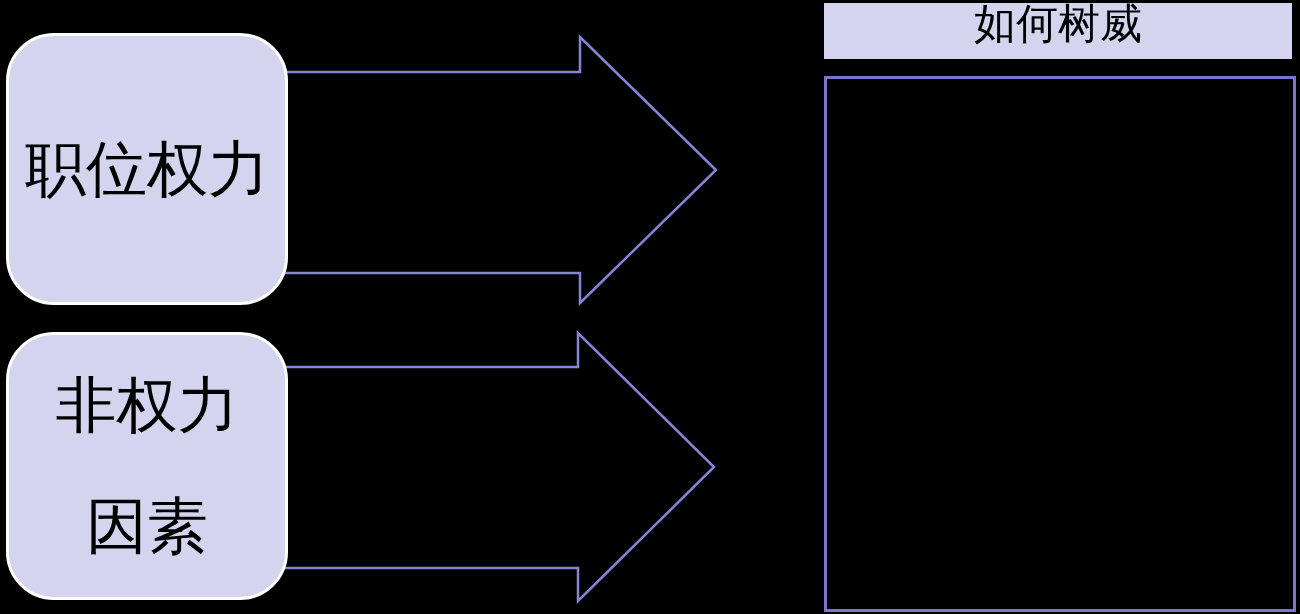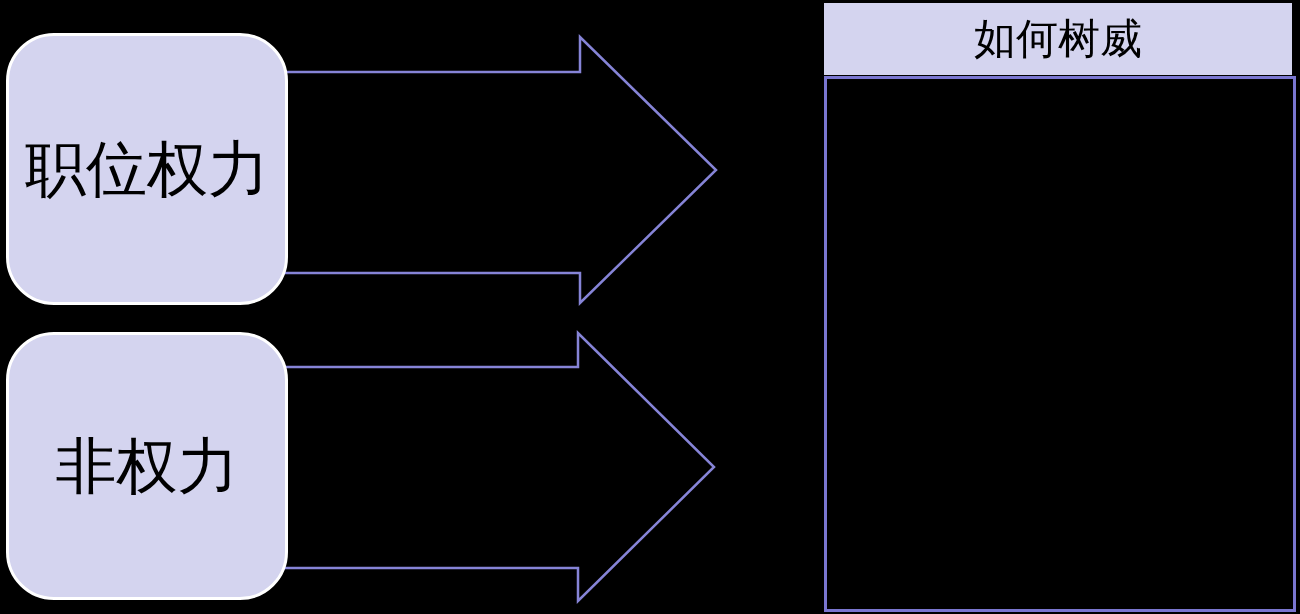--- a/index.html
+++ b/index.html
@@ -42,10 +42,9 @@
     left: 824px;
     top: 3px;
     width: 468px;
-    height: 72px;
+    height: 56px;
     background: #d4d4ef;
     display: flex;
-    align-items: center;
     justify-content: center;
     color: #000000;
     font-size: 42px;

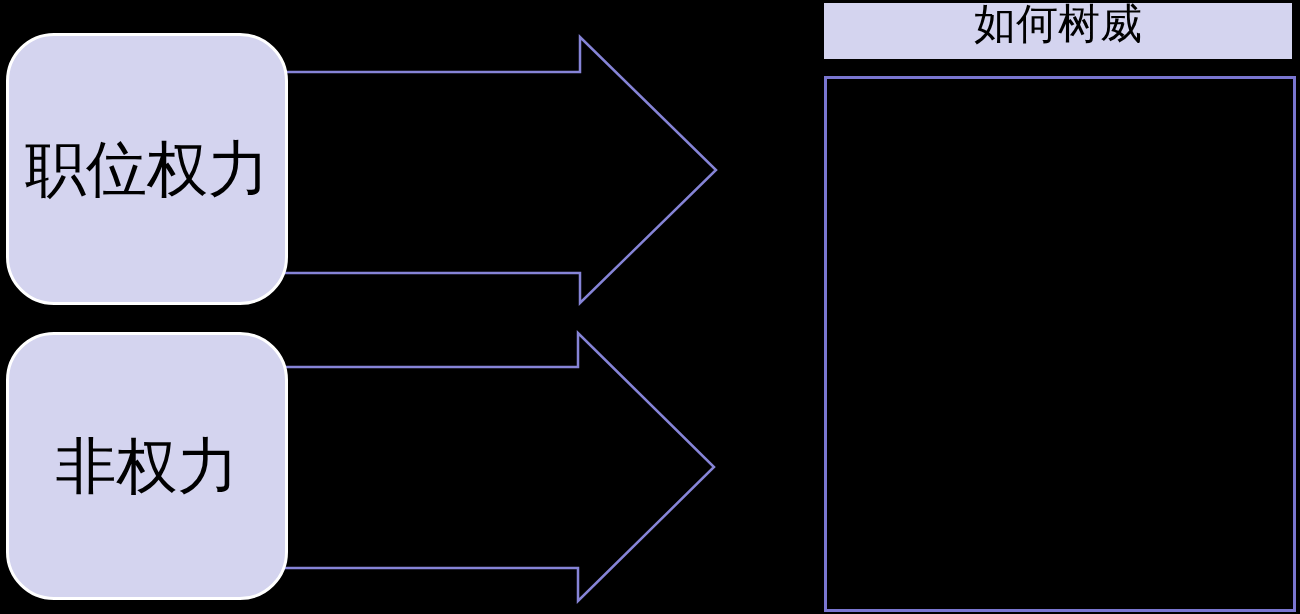--- a/index.html
+++ b/index.html
@@ -79,6 +79,7 @@
 
   <div class="box box2">
     <span>非权力</span>
+    <span>因素</span>
   </div>
 
   <div class="panel-header">

